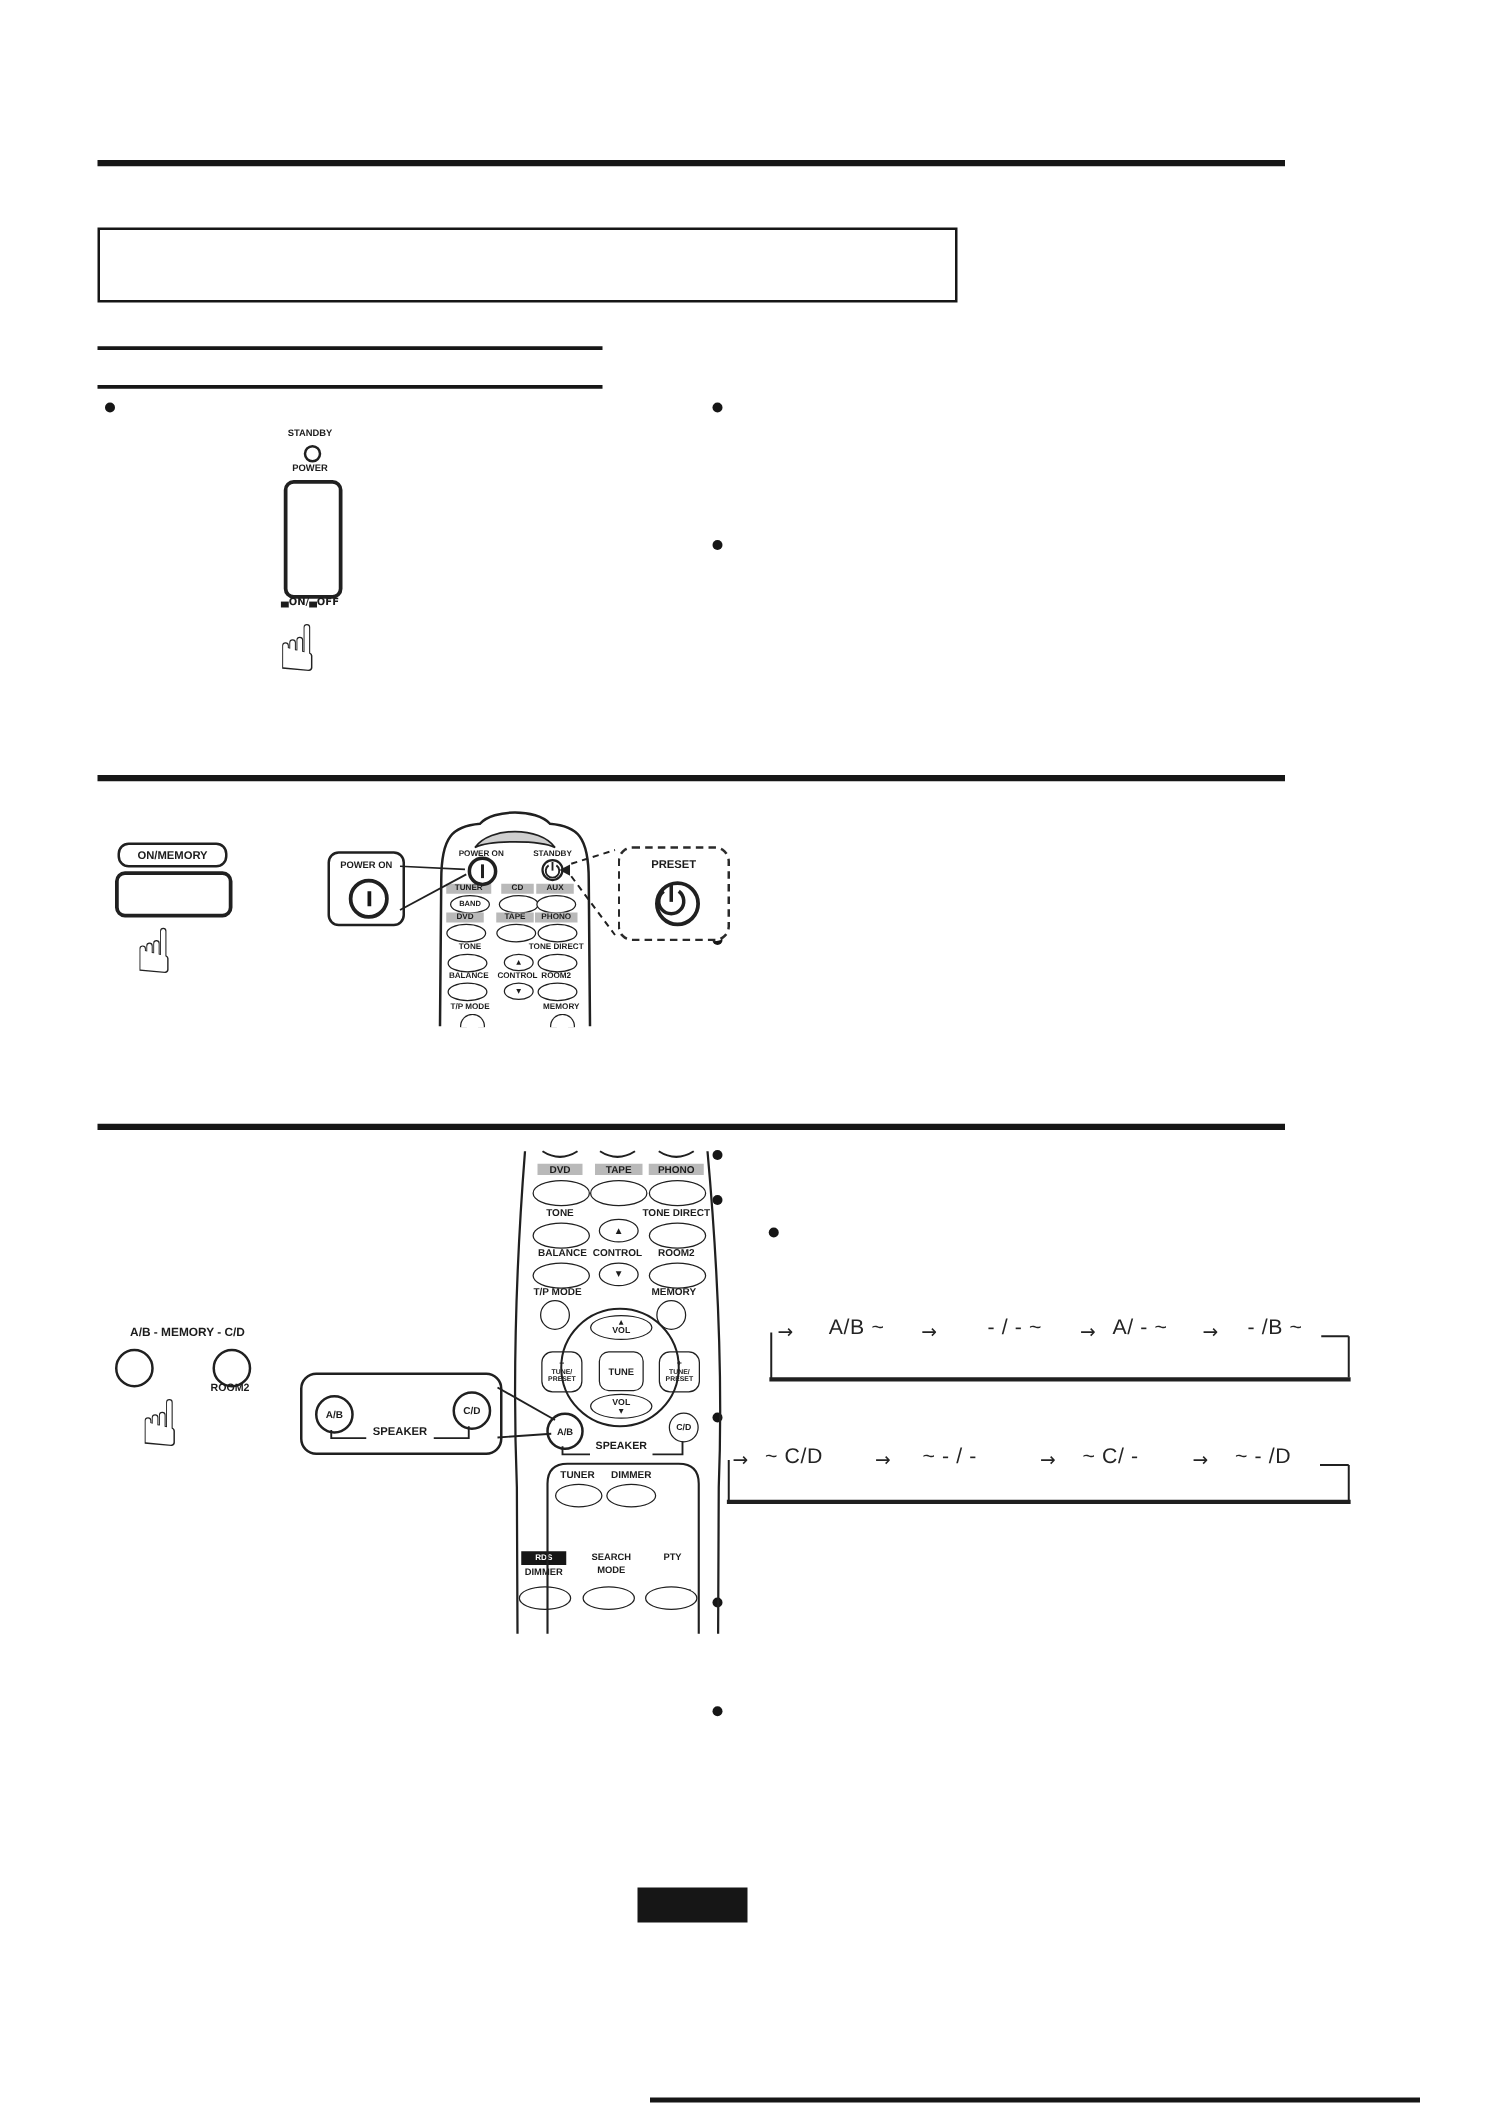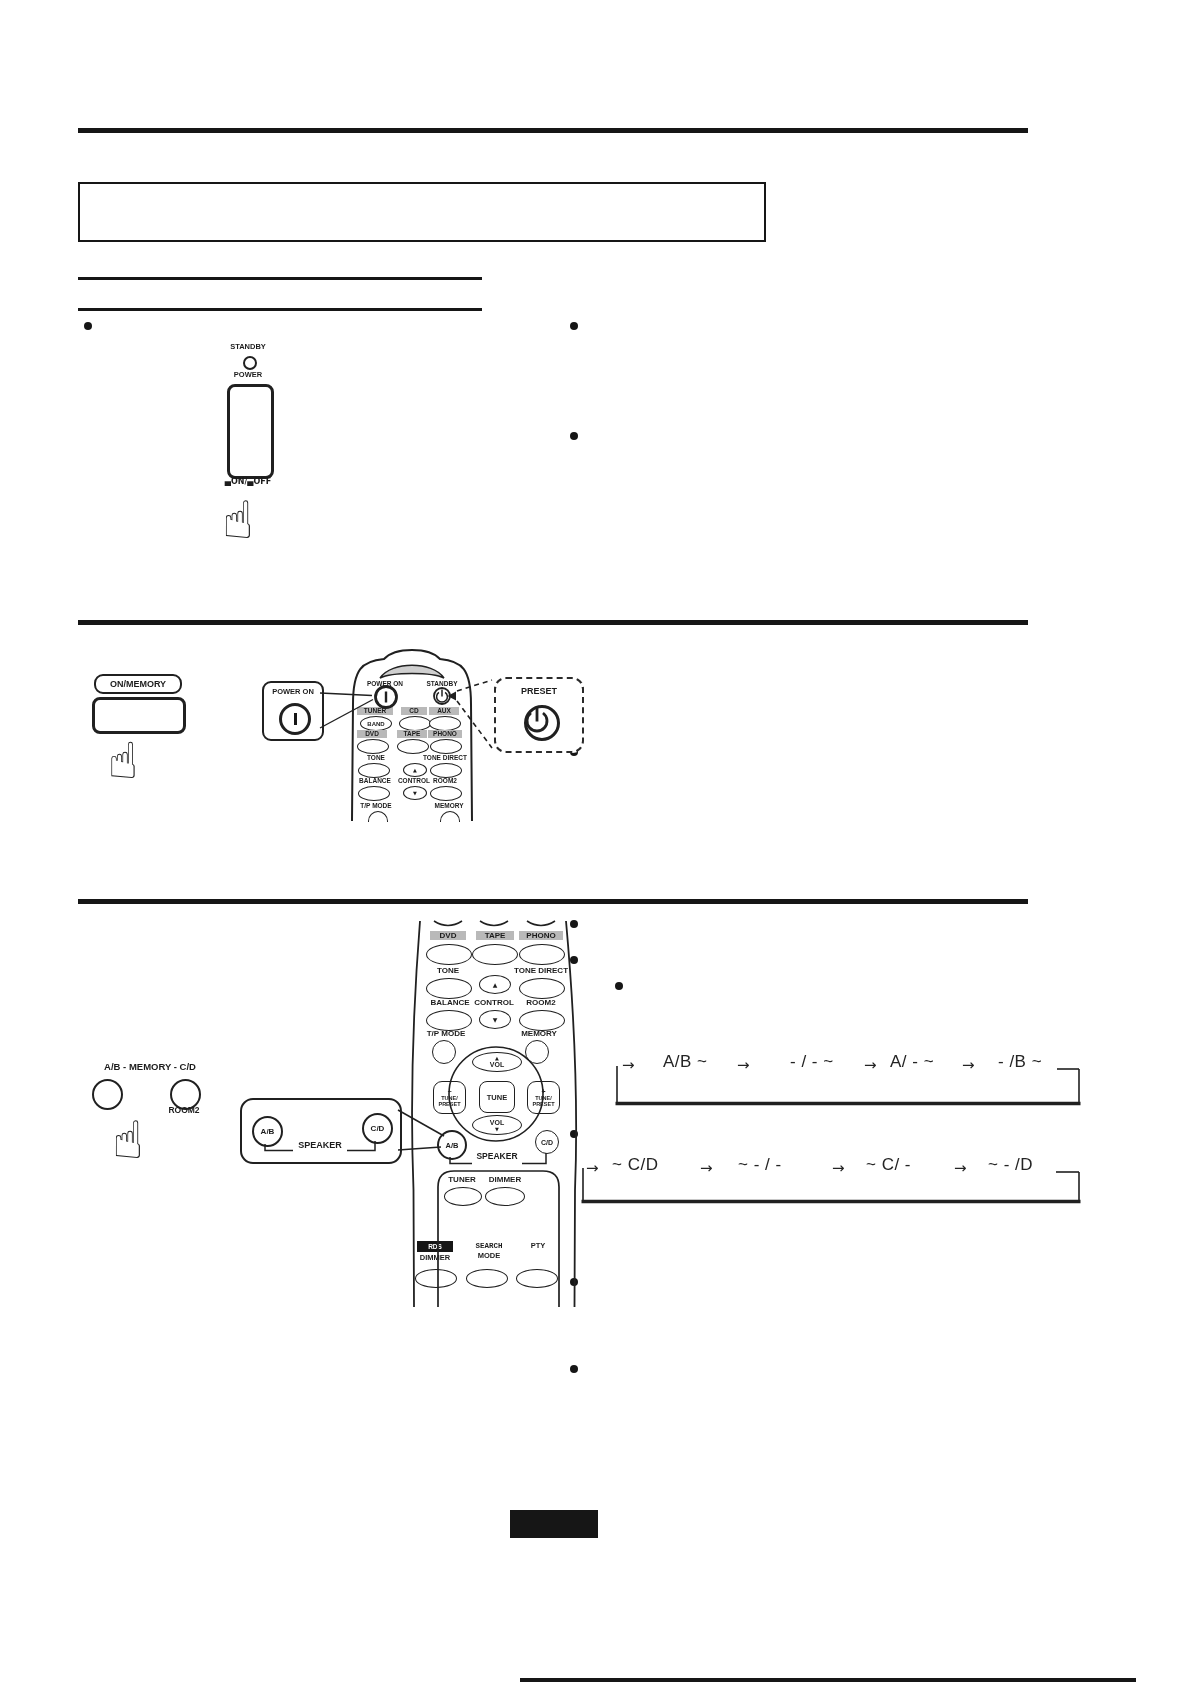--- a/index.html
+++ b/index.html
@@ -199,7 +199,7 @@
     <span style="font-size:6.5px;font-weight:bold;">RDS</span>
   </div>
   <span class="t" style="left:413px;top:1254px;width:44px;font-size:7.5px;line-height:8px;">DIMMER</span>
-  <span class="t" style="left:466px;top:1242px;width:46px;font-size:7.5px;line-height:8px;font-family:Liberation Mono, monospace;">SEARCH</span>
+  <span class="t" style="left:466px;top:1242px;width:46px;font-size:7.5px;line-height:8px;">SEARCH</span>
   <span class="t" style="left:466px;top:1252px;width:46px;font-size:7.5px;line-height:8px;">MODE</span>
   <span class="t" style="left:516px;top:1242px;width:44px;font-size:7.5px;line-height:8px;">PTY</span>
   <span class="t" style="left:516px;top:1271px;width:44px;font-size:7.5px;line-height:8px;">SELECT</span>

